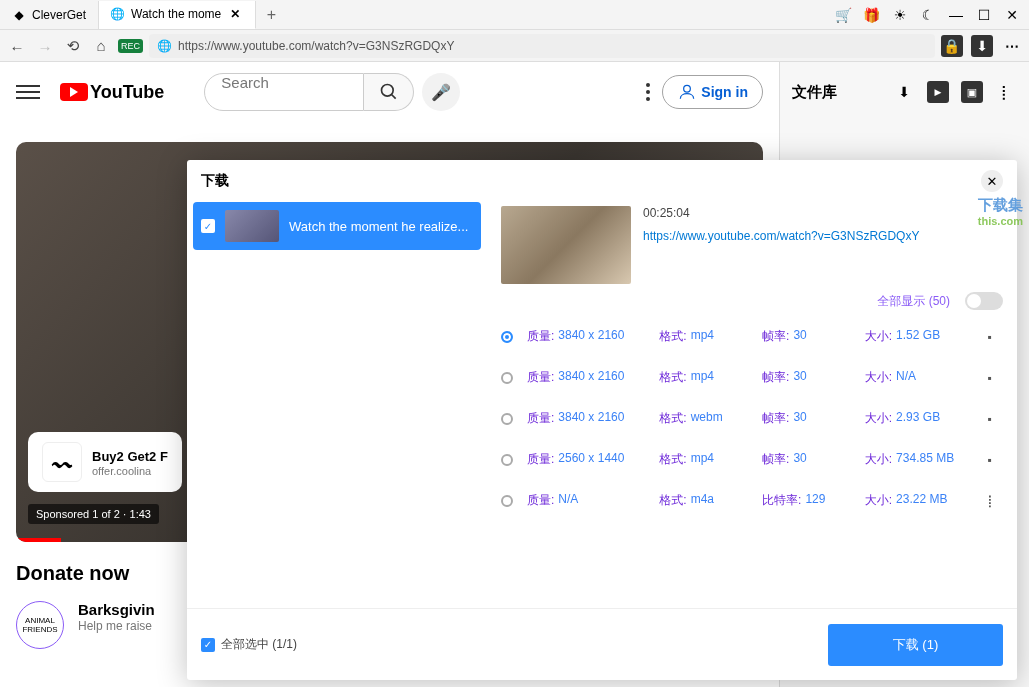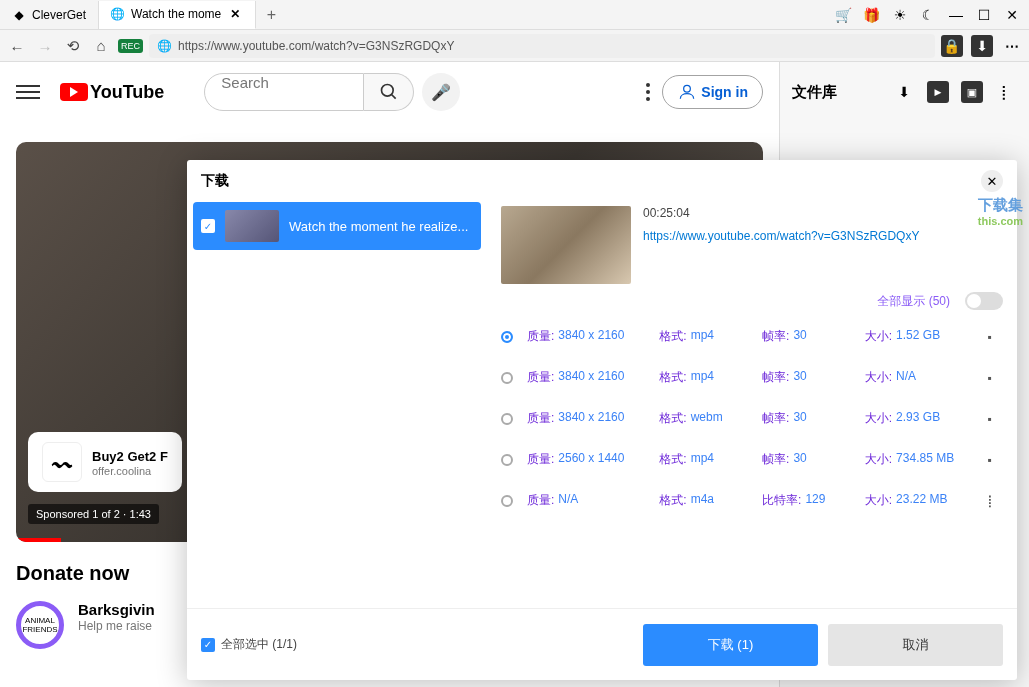--- a/index.html
+++ b/index.html
@@ -48,7 +48,7 @@
 .donate-sec{margin:20px 16px}
 .donate-sec h2{font-size:20px;margin-bottom:16px}
 .donate-card{display:flex;gap:14px;align-items:flex-start}
-.donate-logo{width:48px;height:48px;border-radius:50%;border:5px solid #8b5cf6;display:flex;align-items:center;justify-content:center;font-size:8px;text-align:center}
+.donate-logo{width:48px;height:48px;border-radius:50%;border:1px solid #8b5cf6;display:flex;align-items:center;justify-content:center;font-size:8px;text-align:center}
 .donate-txt b{font-size:15px}
 .donate-txt div{font-size:12px;color:#777}
 .sidebar{width:250px;background:#f7f7f7;border-left:1px solid #ddd}

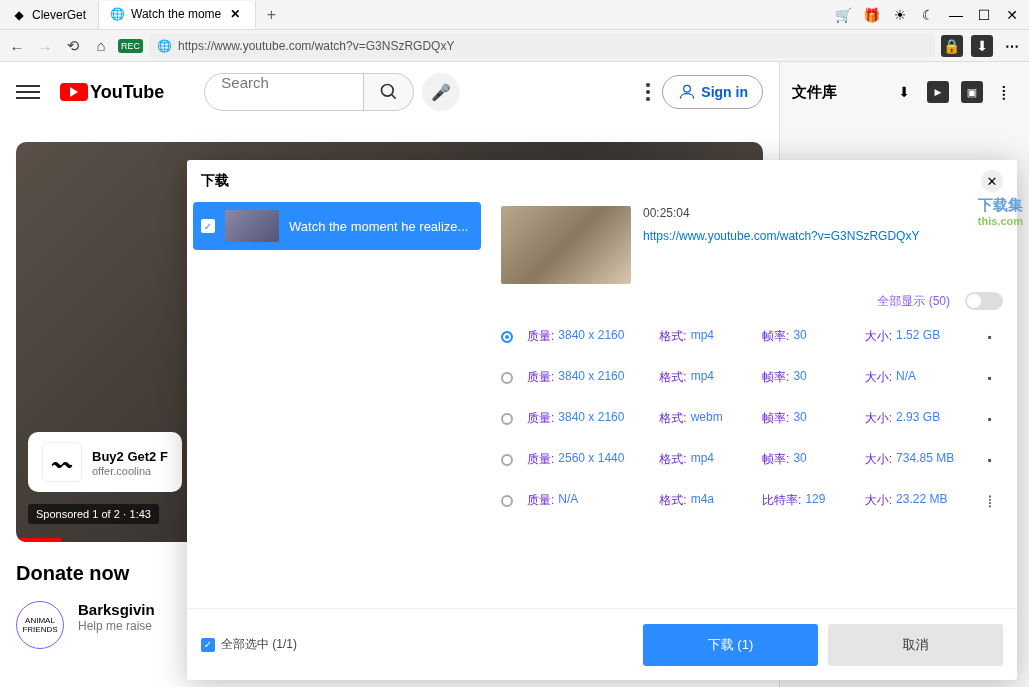--- a/index.html
+++ b/index.html
@@ -343,7 +343,6 @@
       <span>全部选中   (1/1)</span>
     </div>
     <div class="dl-btn btn-primary">下载 (1)</div>
-    <div class="dl-btn btn-cancel">取消</div>
   </div>
 </div>
 

